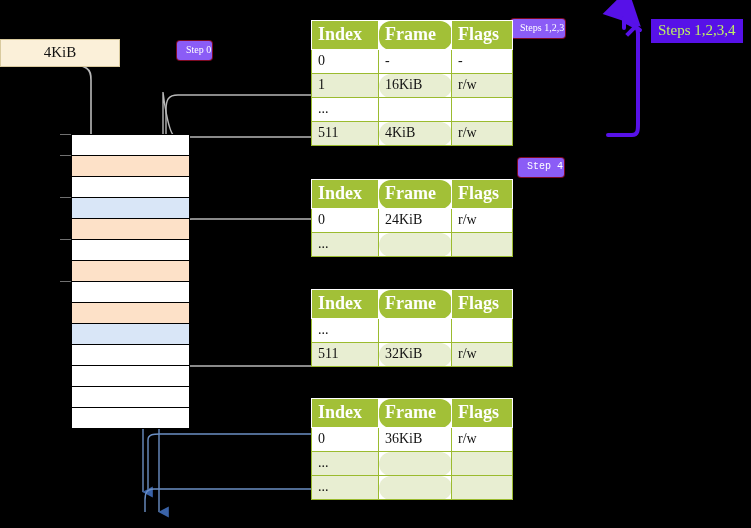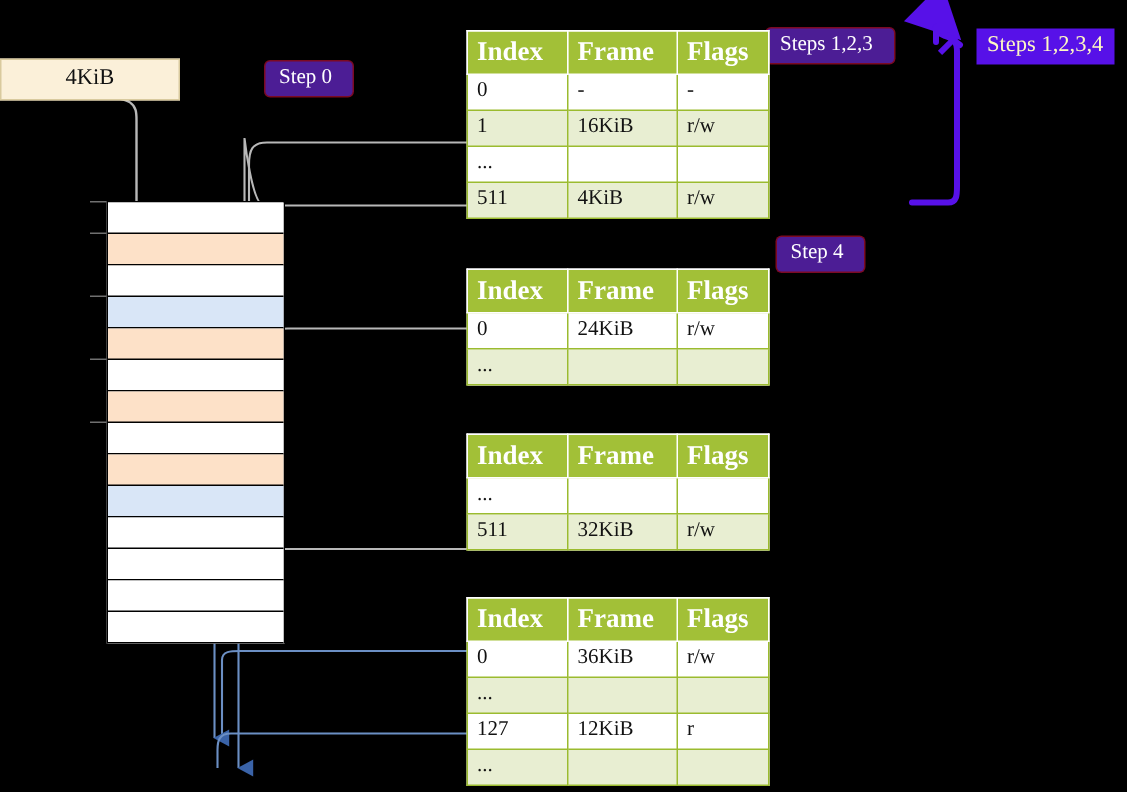--- a/index.html
+++ b/index.html
@@ -68,7 +68,7 @@
   .ptable tr.white td{ background:#ffffff; }
   .ptable td.hl{ background:#f7f7a8; }
   .c-index{width:54px;}
-  .c-frame{width:60px;}
+  .c-frame{width:60px;border-radius:12px;}
   .c-flags{width:48px;margin-left:24px;}
 
   

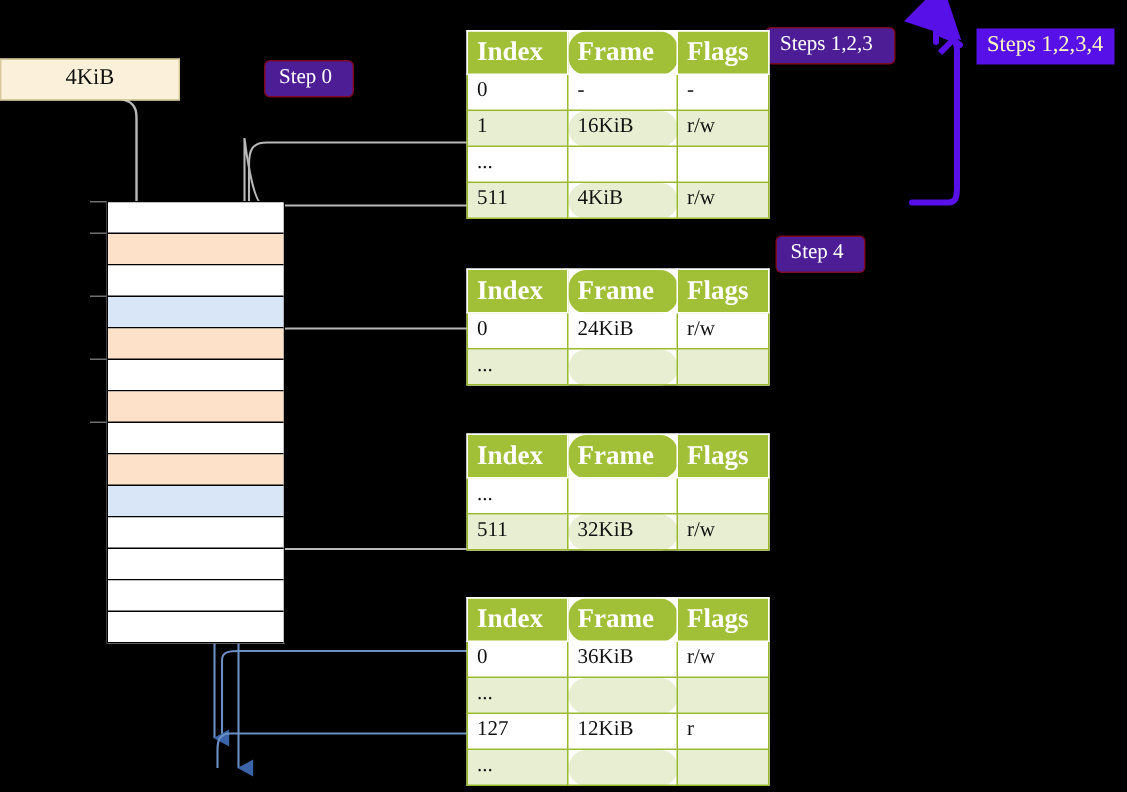--- a/index.html
+++ b/index.html
@@ -26,11 +26,11 @@
     padding:5px 0 6px 0;
   }
   .step-red{
-    background:#4c1d95;
+    background:#8b5cf6;
     color:#ffffff;
-    font-size:14px;
+    font-size:10px;
     border-radius:3px;
-    padding:4px 14px 5px 9px;
+    padding:4px 1px 5px 9px;
     box-shadow:0 0 0 1px #7c0a22;
   }
   .step-blue{

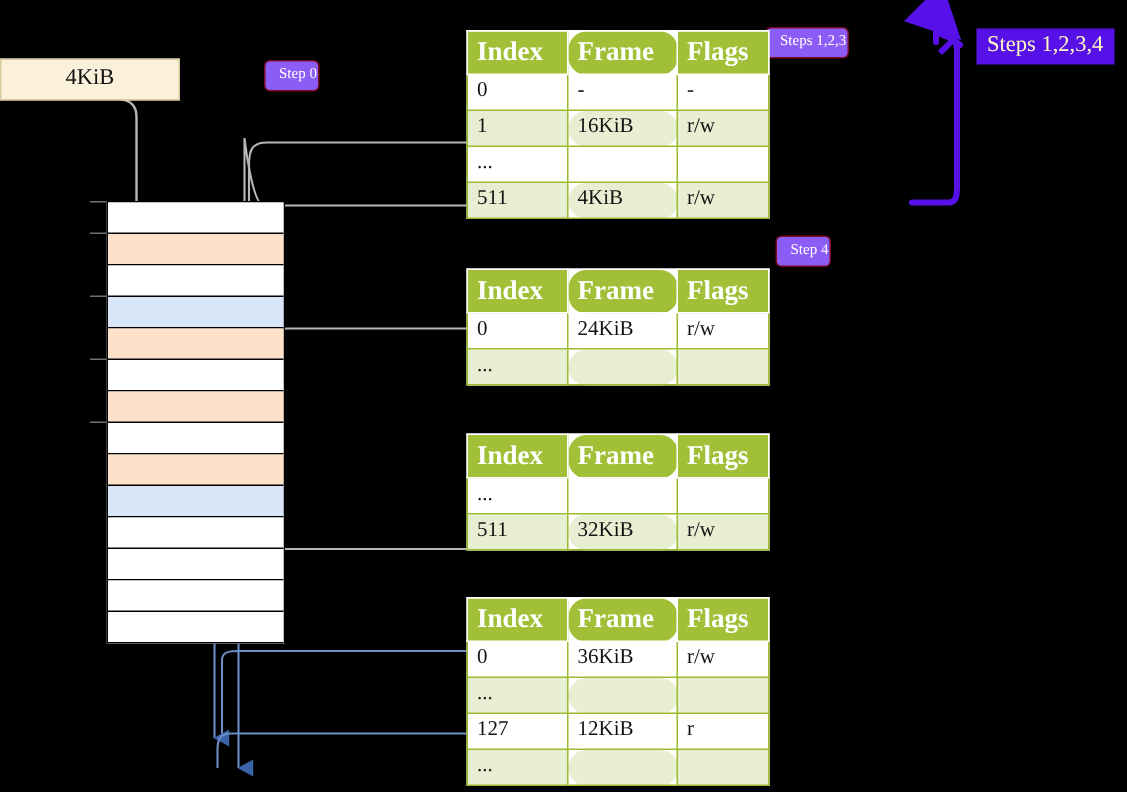--- a/index.html
+++ b/index.html
@@ -35,7 +35,7 @@
   }
   .step-blue{
     background:#5711e8;
-    color:#fef9c3;
+    color:#bef264;
     font-size:15px;
     padding:4px 7px 5px 7px;
   }

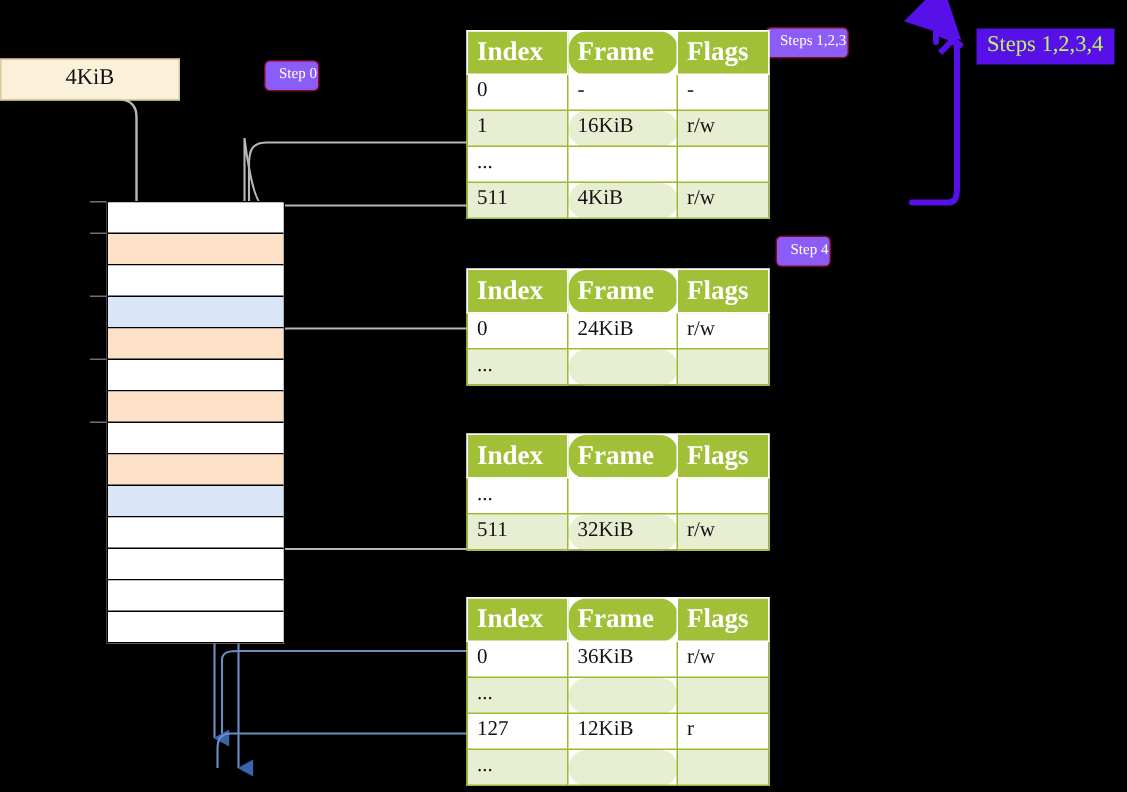--- a/index.html
+++ b/index.html
@@ -163,7 +163,7 @@
 
   <div class="label-box step-blue" style="left:651px;top:19px;">Steps 1,2,3,4</div>
 
-  <div class="label-box step-red" style="left:518px;top:158px;">Step 4</div>
+  <div class="label-box step-red" style="left:518px;top:158px;font-family:Liberation Mono, monospace;">Step 4</div>
 
   <div class="memcol" id="memcol">
       <div class="memrow"></div>

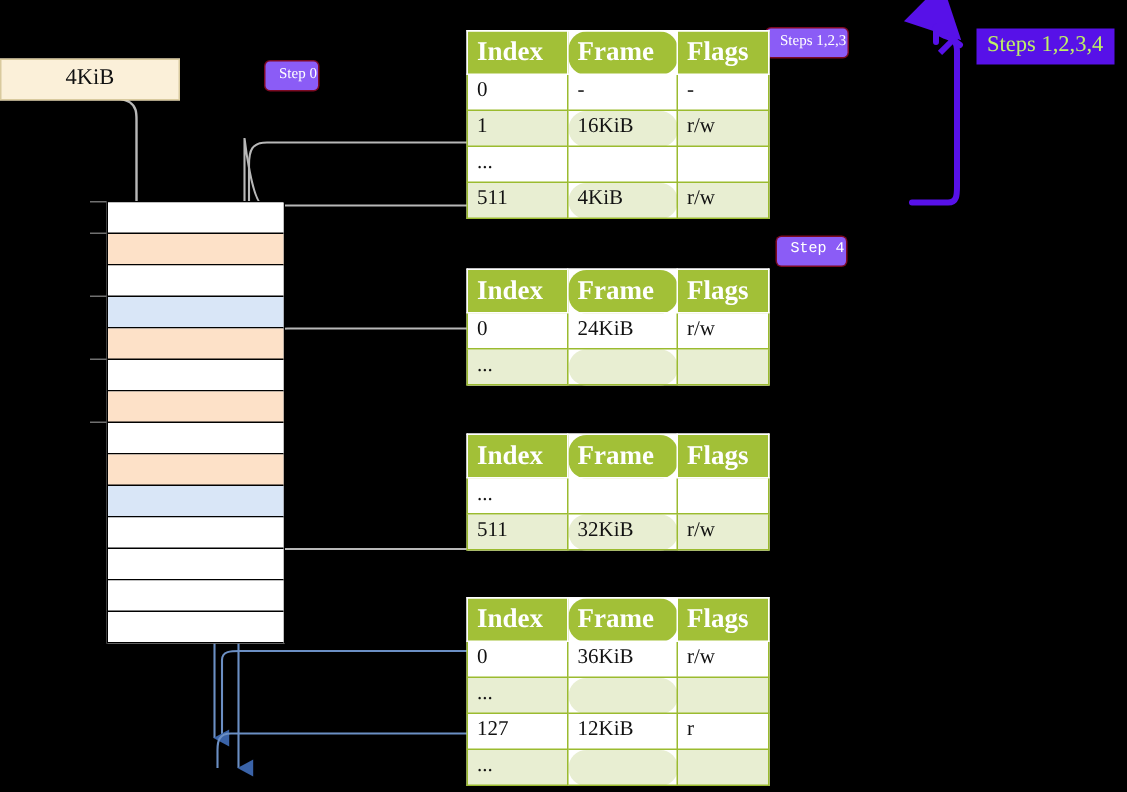--- a/index.html
+++ b/index.html
@@ -274,11 +274,6 @@
           <td class="c-frame"></td>
           <td class="c-flags"></td>
         </tr>
-        <tr class="white">
-          <td class="c-index">127</td>
-          <td class="c-frame">12KiB</td>
-          <td class="c-flags">r</td>
-        </tr>
         <tr class="alt">
           <td class="c-index">...</td>
           <td class="c-frame"></td>

